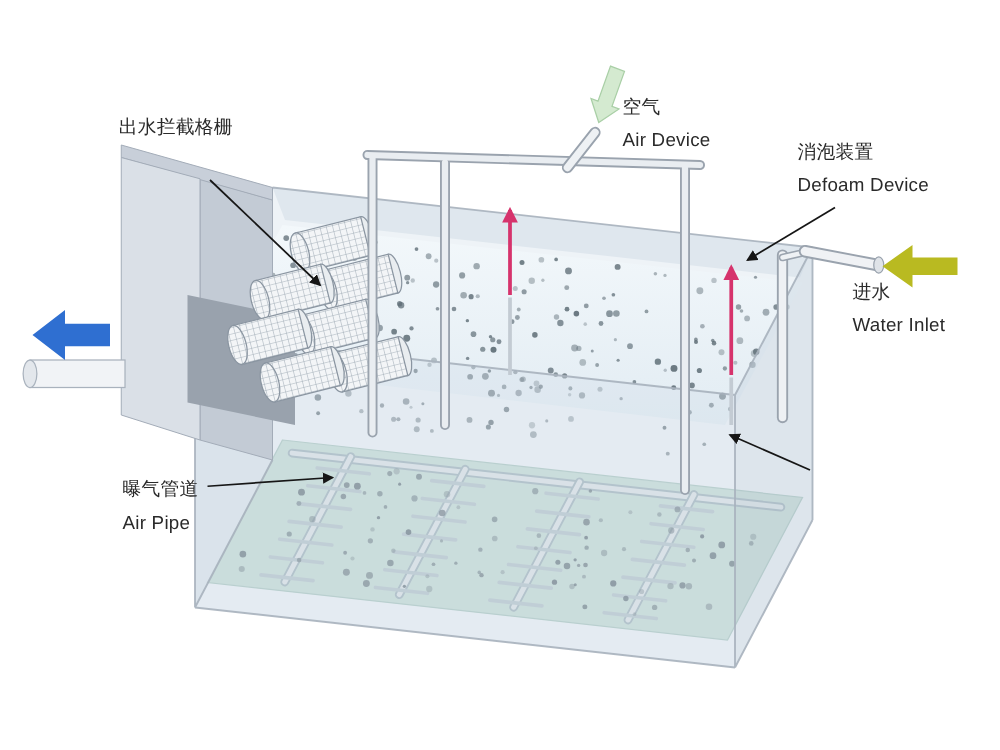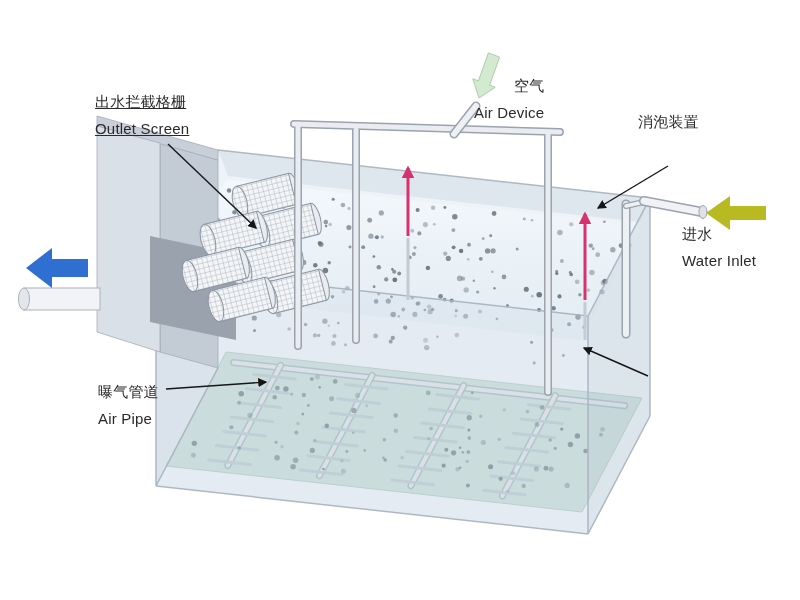--- a/index.html
+++ b/index.html
@@ -473,7 +473,7 @@
     <div class="en">Outlet Screen</div>
   </div>
 
-  <div class="label" style="left:474px; top:72px;text-align:right;">
+  <div class="label" style="left:498px; top:72px;">
     <div class="zh">空气</div>
     <div class="en">Air Device</div>
   </div>

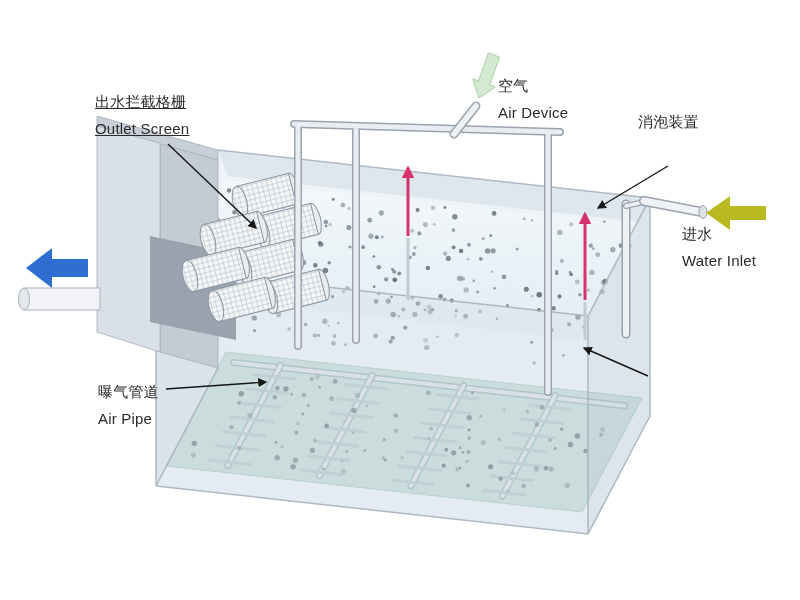--- a/index.html
+++ b/index.html
@@ -468,7 +468,7 @@
     </g>
   </svg>
 
-  <div class="label" style="left:95px; top:88px;text-decoration:underline;">
+  <div class="label" style="left:95px; top:88px;">
     <div class="zh">出水拦截格栅</div>
     <div class="en">Outlet Screen</div>
   </div>

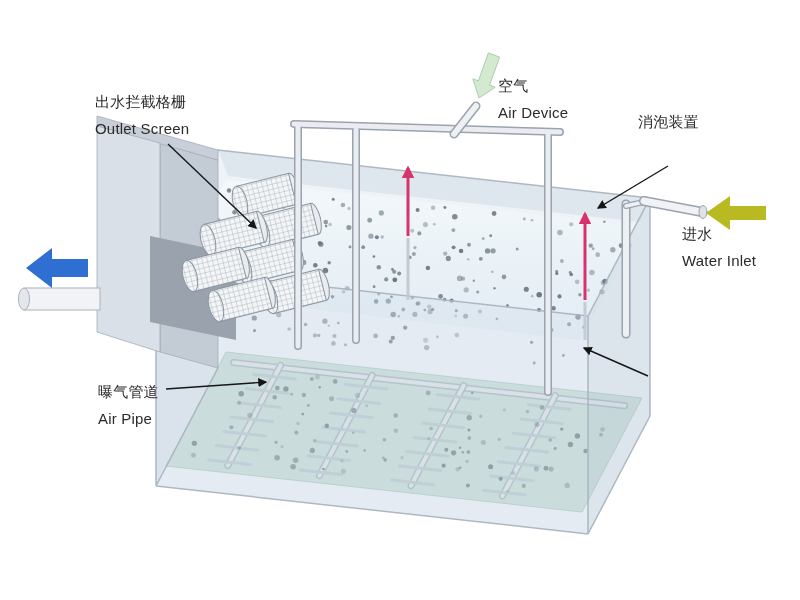--- a/index.html
+++ b/index.html
@@ -470,7 +470,6 @@
 
   <div class="label" style="left:95px; top:88px;">
     <div class="zh">出水拦截格栅</div>
-    <div class="en">Outlet Screen</div>
   </div>
 
   <div class="label" style="left:498px; top:72px;">

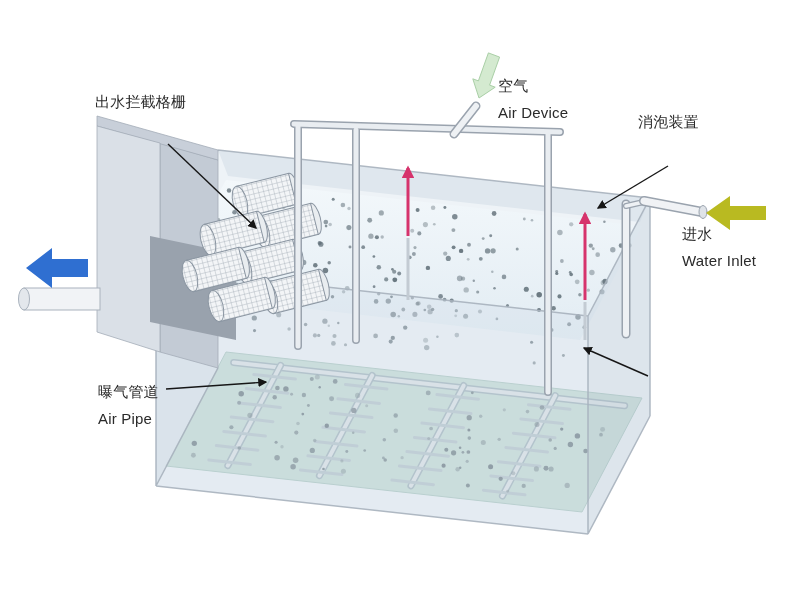--- a/index.html
+++ b/index.html
@@ -479,6 +479,7 @@
 
   <div class="label" style="left:638px; top:108px;">
     <div class="zh">消泡装置</div>
+    <div class="en">Defoam Device</div>
   </div>
 
   <div class="label" style="left:682px; top:220px;">

